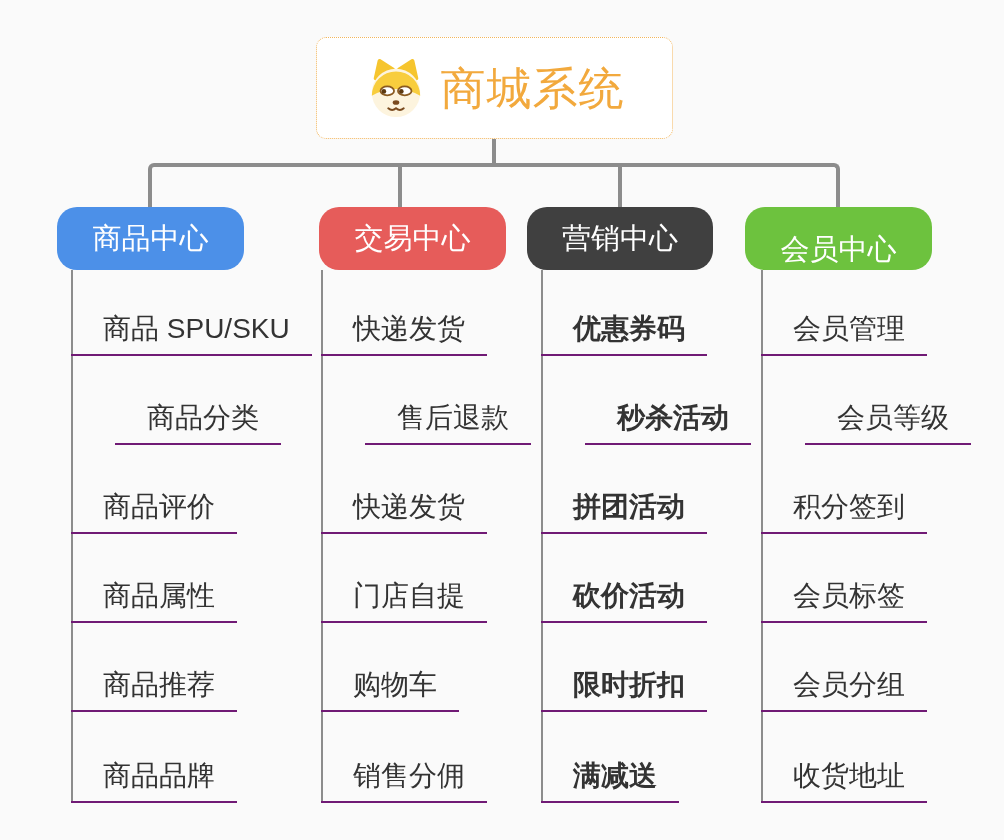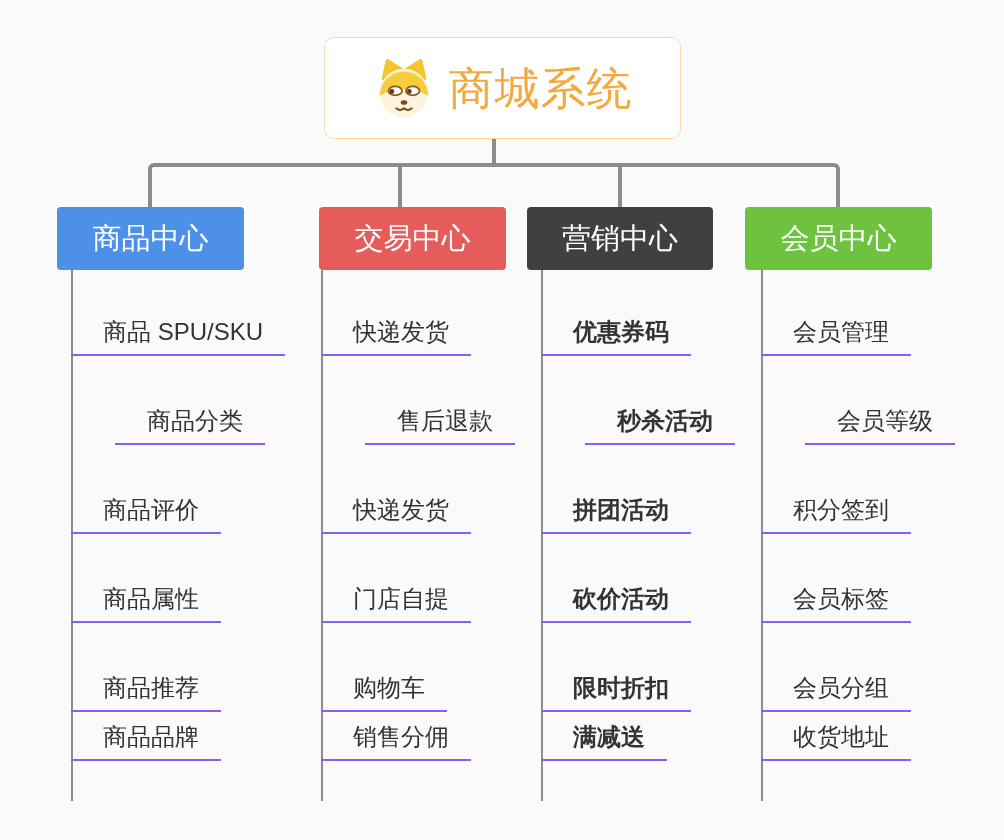--- a/index.html
+++ b/index.html
@@ -18,7 +18,7 @@
   
   .root-node{
     position:absolute;
-    left:324px; top:37px;
+    left:316px; top:37px;
     width:357px; height:102px;
     box-sizing:border-box;
     background:#ffffff;

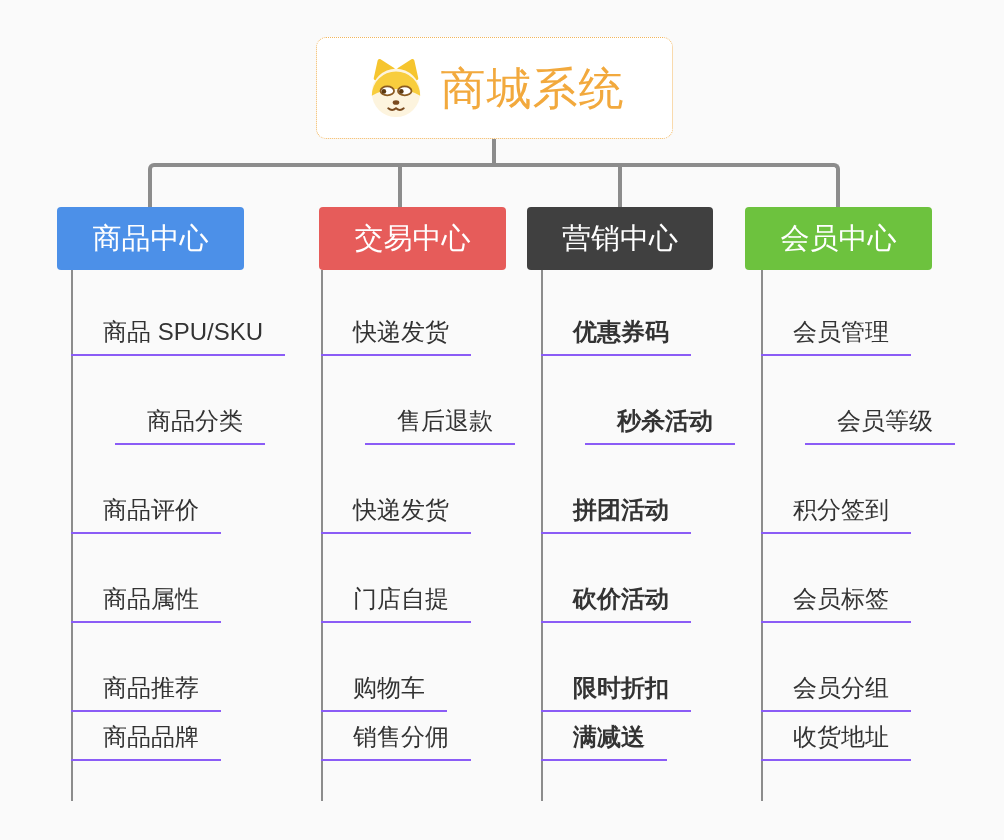--- a/index.html
+++ b/index.html
@@ -66,7 +66,7 @@
   .branch{
     position:absolute;
     top:207px;height:63px;
-    border-radius:4px;
+    border-radius:20px;
     display:flex;
     align-items:center;
     justify-content:center;

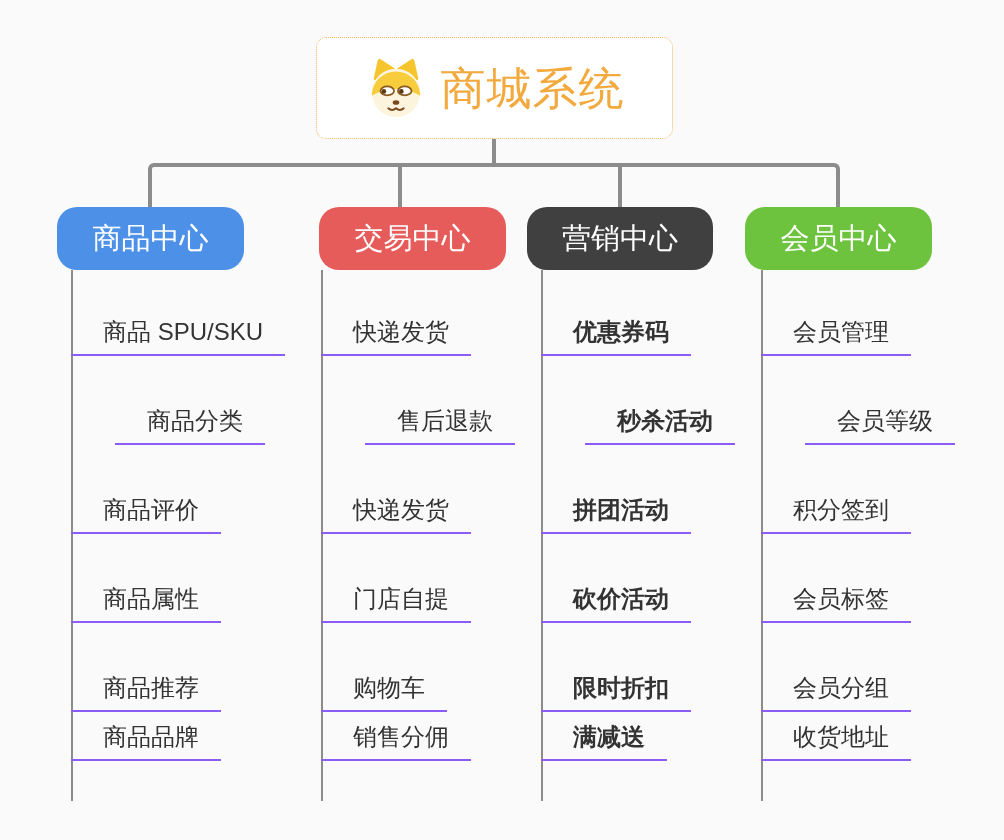--- a/index.html
+++ b/index.html
@@ -147,7 +147,7 @@
   <div class="branch br-3" style="background-color: #404040;">
     <span>营销中心</span>
   </div>
-  <div class="branch br-4" style="background-color: rgb(109, 194, 62);">
+  <div class="branch br-4" style="background-color: rgb(109, 194, 62); align-items: flex-end;">
     <span>会员中心</span>
   </div>
 

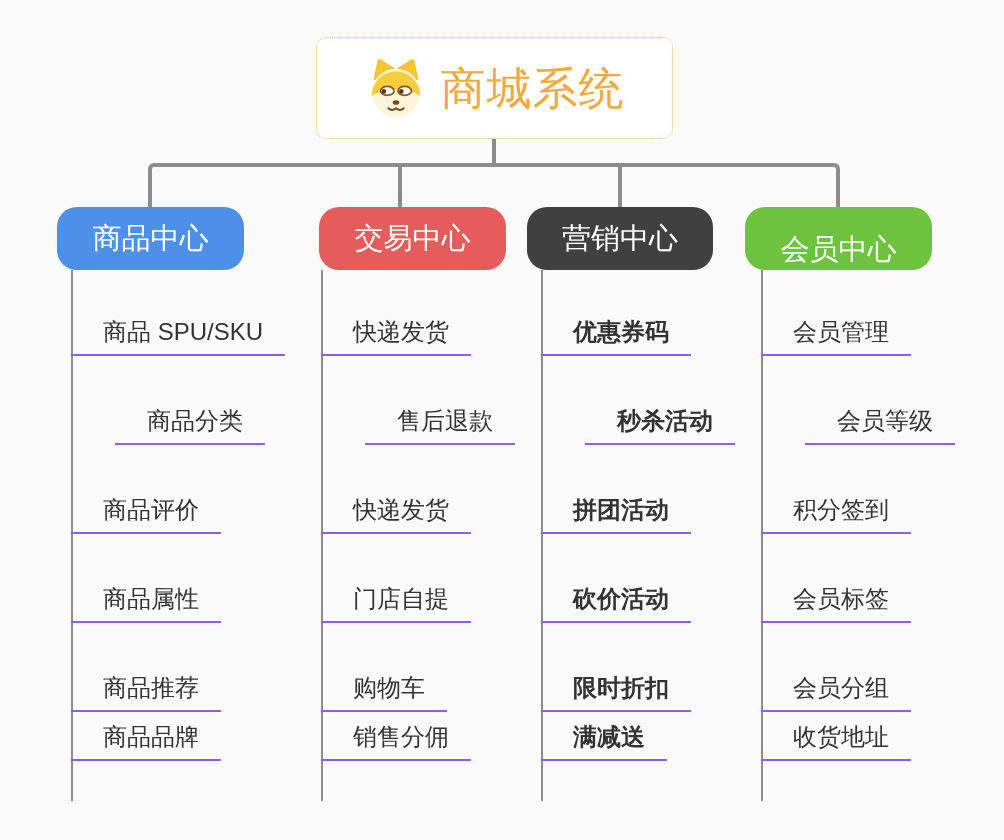--- a/index.html
+++ b/index.html
@@ -86,8 +86,8 @@
     align-items:flex-end;
     height:48px;
     padding:0 22px 6px 32px;
-    border-bottom:2px solid #8b5cf6;
-    font-size:24px;
+    border-bottom:2px solid #701a75;
+    font-size:28px;
     color:#333333;
     white-space:nowrap;
   }

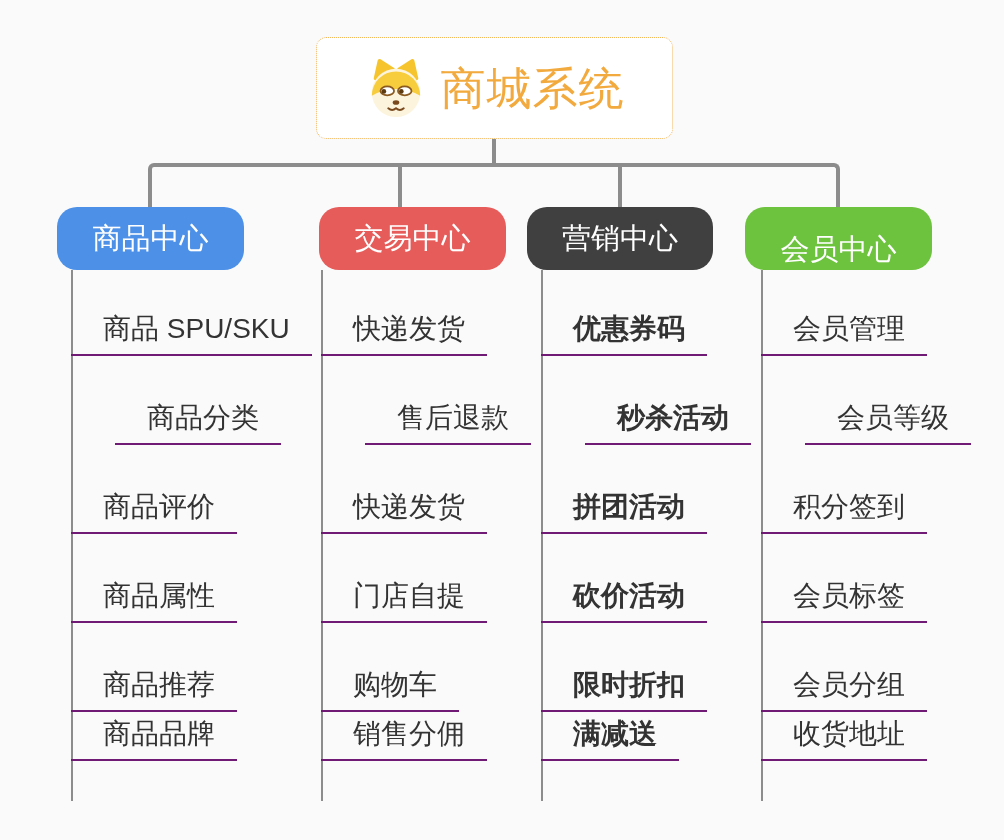--- a/index.html
+++ b/index.html
@@ -100,7 +100,7 @@
   .r-3{top:478px;}
   .r-4{top:567px;}
   .r-5{top:656px;}
-  .r-6{top:705px;}
+  .r-6{top:747px;}
 </style>
 </head>
 <body>

